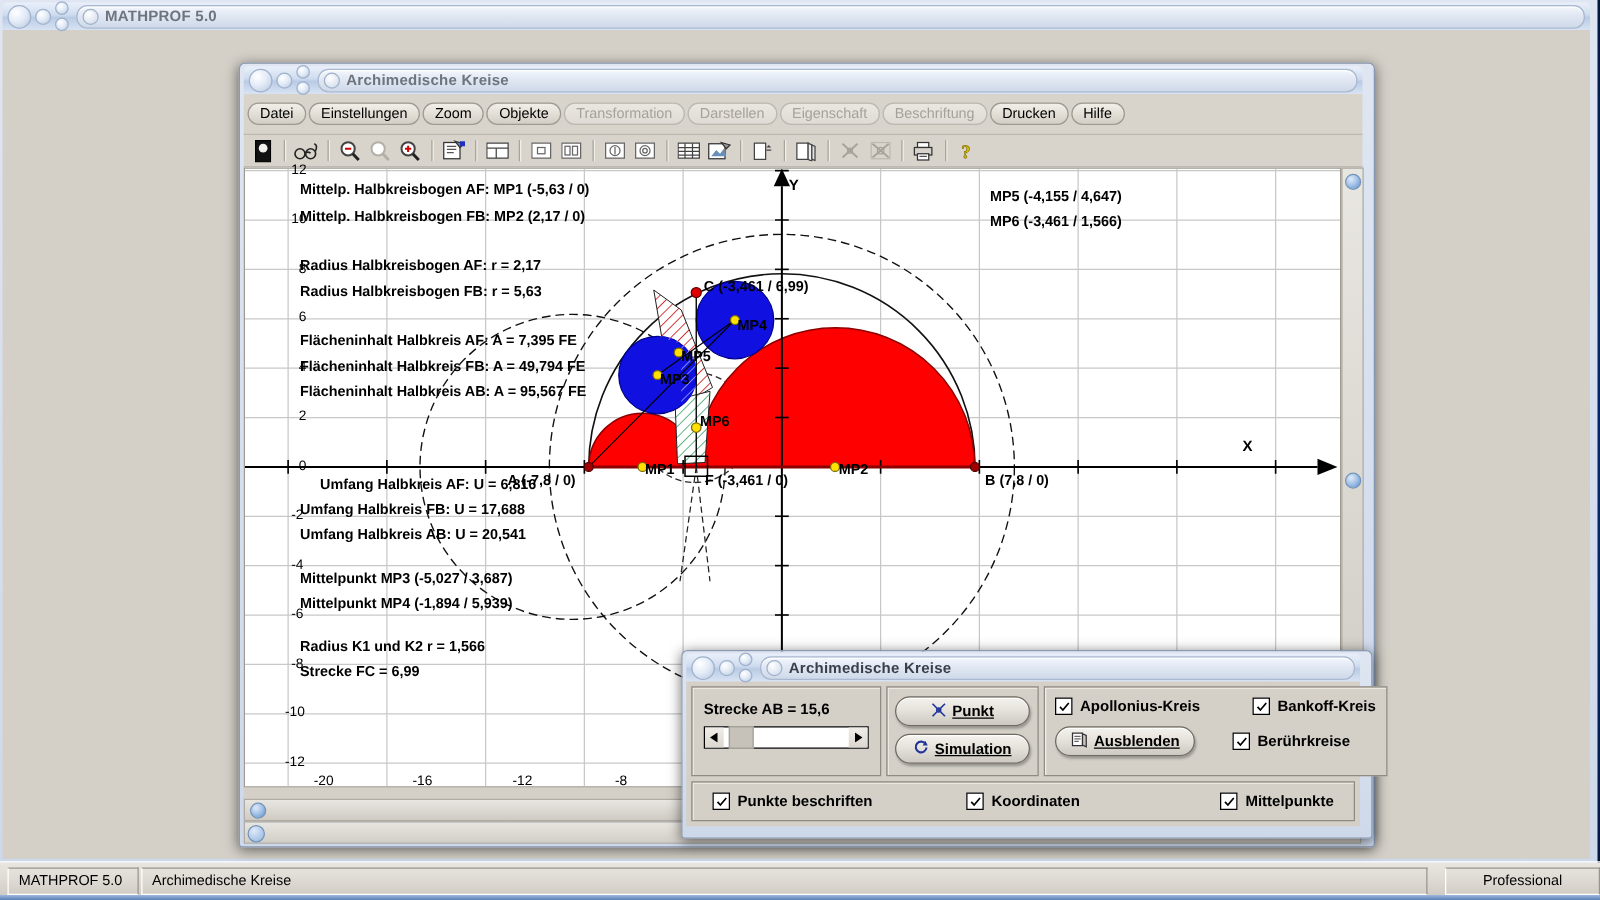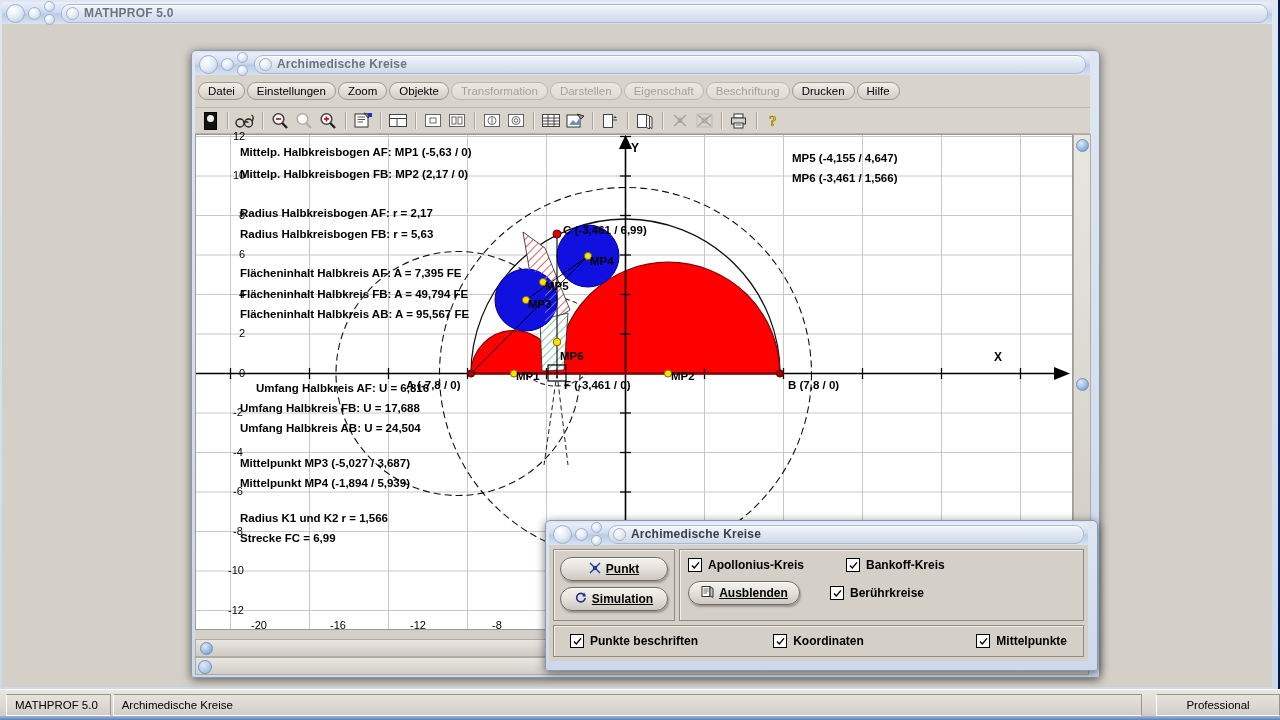--- a/index.html
+++ b/index.html
@@ -482,7 +482,7 @@
       <div class="glabel" style="left:475px;top:235px;">MP2</div>
       <div class="glabel" style="left:394px;top:120px;">MP4</div>
       <div class="glabel" style="left:349px;top:145px;">MP5</div>
-      <div class="glabel" style="left:364px;top:215px;">MP6</div>
+      <div class="glabel" style="left:364px;top:197px;">MP6</div>
       <div class="glabel" style="left:332px;top:163px;">MP3</div>
 
       <div class="glabel" style="left:435px;top:6px;font-size:12px;">Y</div>

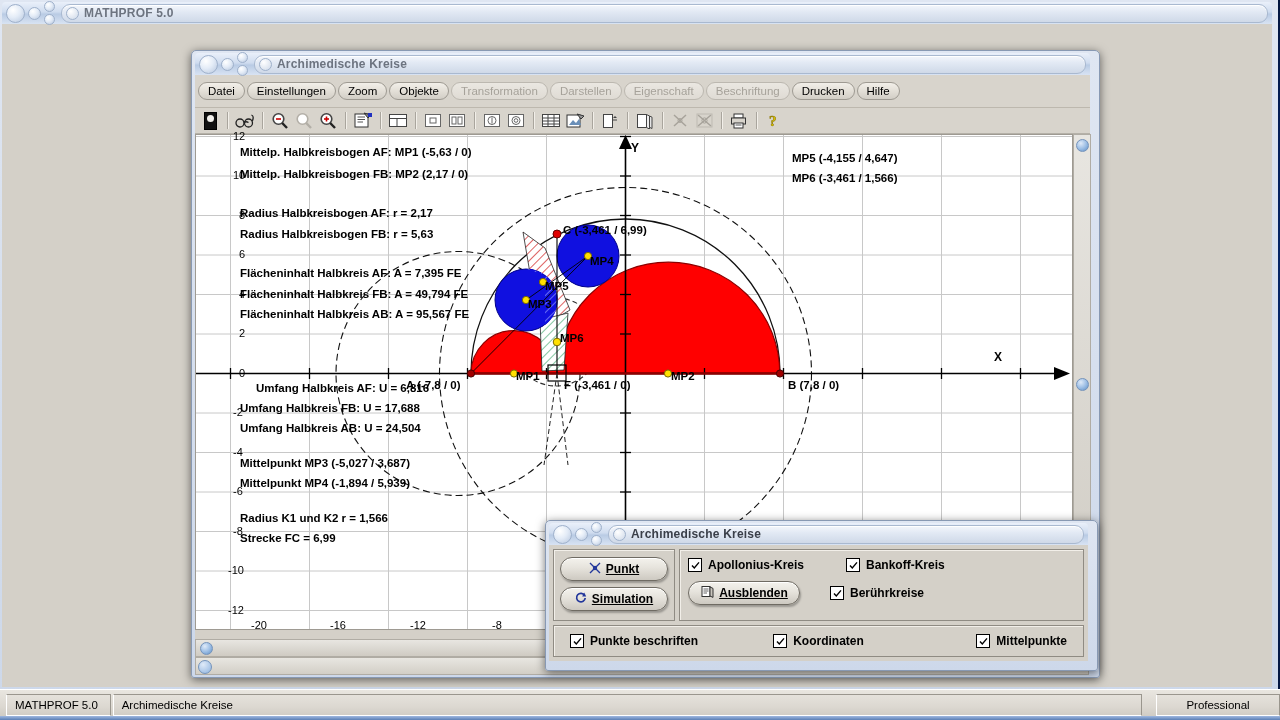--- a/index.html
+++ b/index.html
@@ -501,7 +501,7 @@
         <div class="info" style="left:44px;top:173px;">Flächeninhalt Halbkreis AB: A =  95,567 FE</div>
         <div class="info" style="left:60px;top:247px;">Umfang Halbkreis AF: U = 6,816</div>
         <div class="info" style="left:44px;top:267px;">Umfang Halbkreis FB: U = 17,688</div>
-        <div class="info" style="left:44px;top:287px;">Umfang Halbkreis AB: U = 24,504</div>
+        <div class="info" style="left:44px;top:287px;">Umfang Halbkreis AB: U = 20,541</div>
         <div class="info" style="left:44px;top:322px;">Mittelpunkt MP3 (-5,027 / 3,687)</div>
         <div class="info" style="left:44px;top:342px;">Mittelpunkt MP4 (-1,894 / 5,939)</div>
         <div class="info" style="left:44px;top:377px;">Radius K1 und K2  r = 1,566</div>

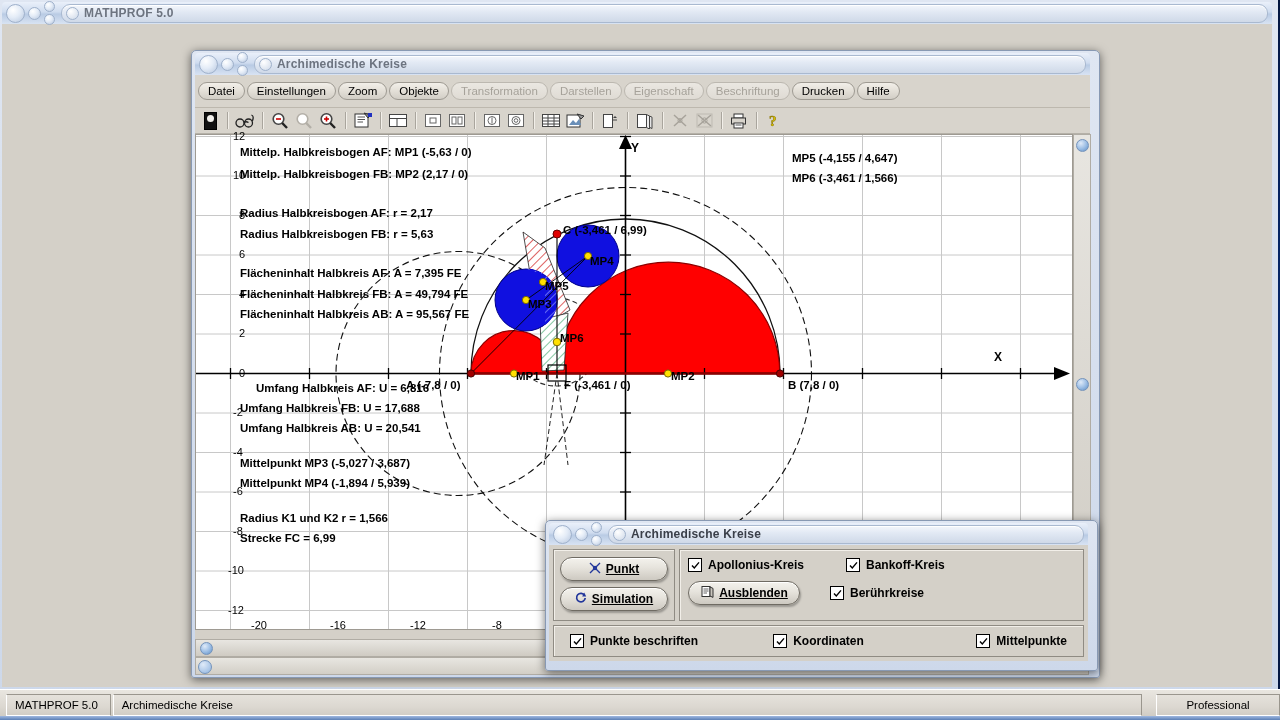--- a/index.html
+++ b/index.html
@@ -569,6 +569,22 @@
 
     <div style="display:flex;gap:4px;height:72px;">
 
+      <div class="group" style="width:152px;padding:10px 9px;box-sizing:border-box;">
+        <div class="cblabel" style="margin-bottom:7px;">Strecke  AB = 15,6</div>
+        <div class="slidertrack" style="width:132px;box-sizing:border-box;">
+          <div class="sarrow">
+            <svg width="7" height="8" viewBox="0 0 7 8">
+                <polygon points="6,0 6,8 0,4" fill="#000"></polygon>
+              </svg>
+          </div>
+          <div class="sthumb2" style="margin-left:-72px;"></div>
+          <div class="sarrow">
+            <svg width="7" height="8" viewBox="0 0 7 8">
+                <polygon points="1,0 1,8 7,4" fill="#000"></polygon>
+              </svg>
+          </div>
+        </div>
+      </div>
 
       <div class="group" style="width:122px;padding:7px 8px;box-sizing:border-box;display:flex;flex-direction:column;gap:6px;align-items:center;">
         <div class="btn3d" style="width:106px;height:22px;">

